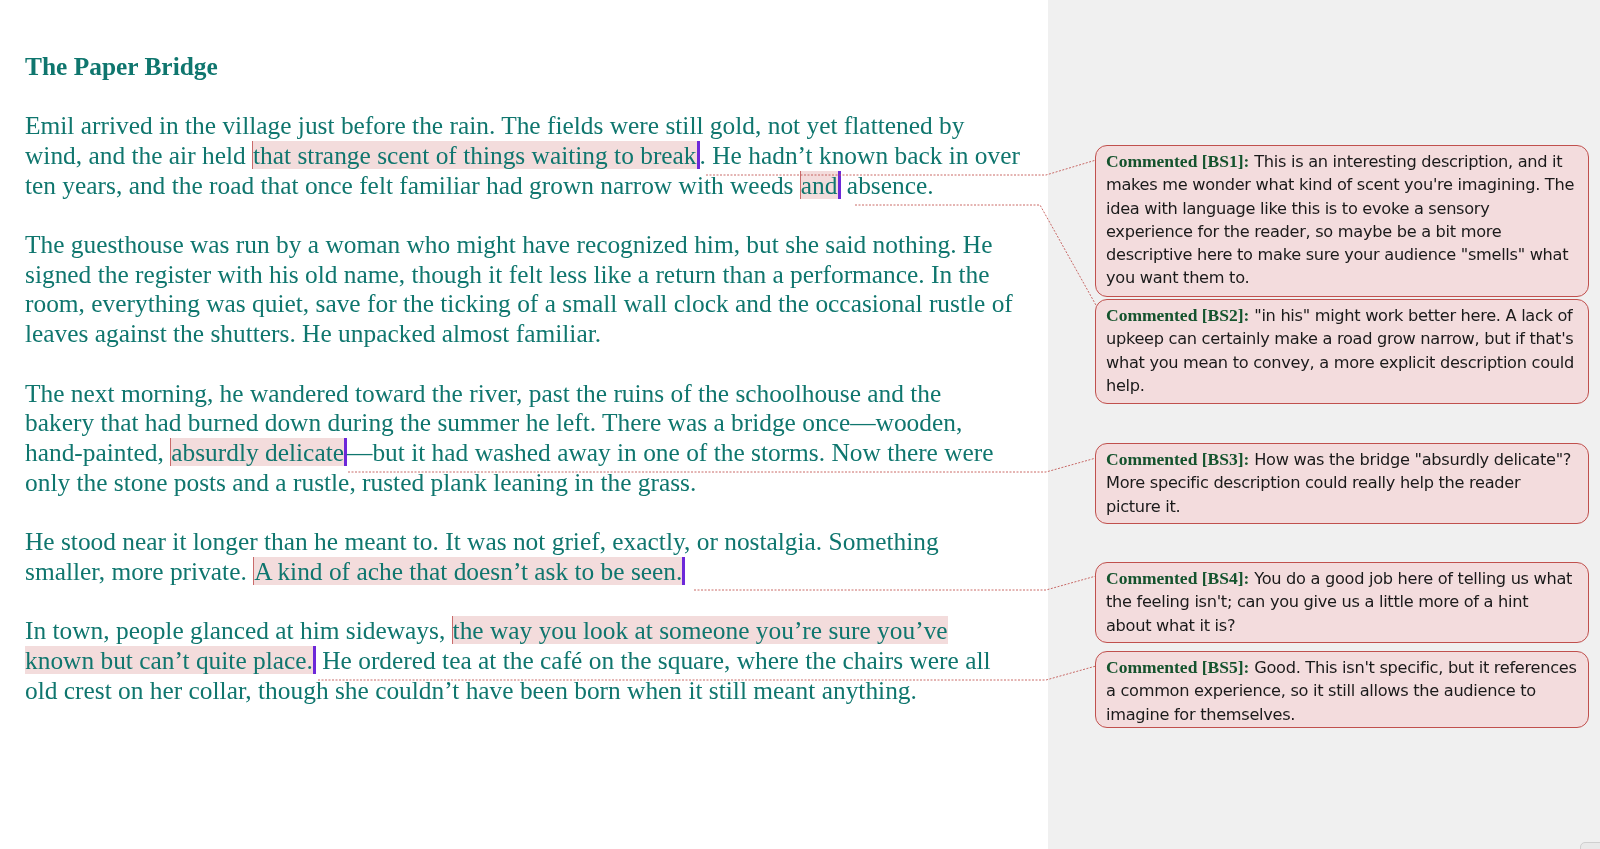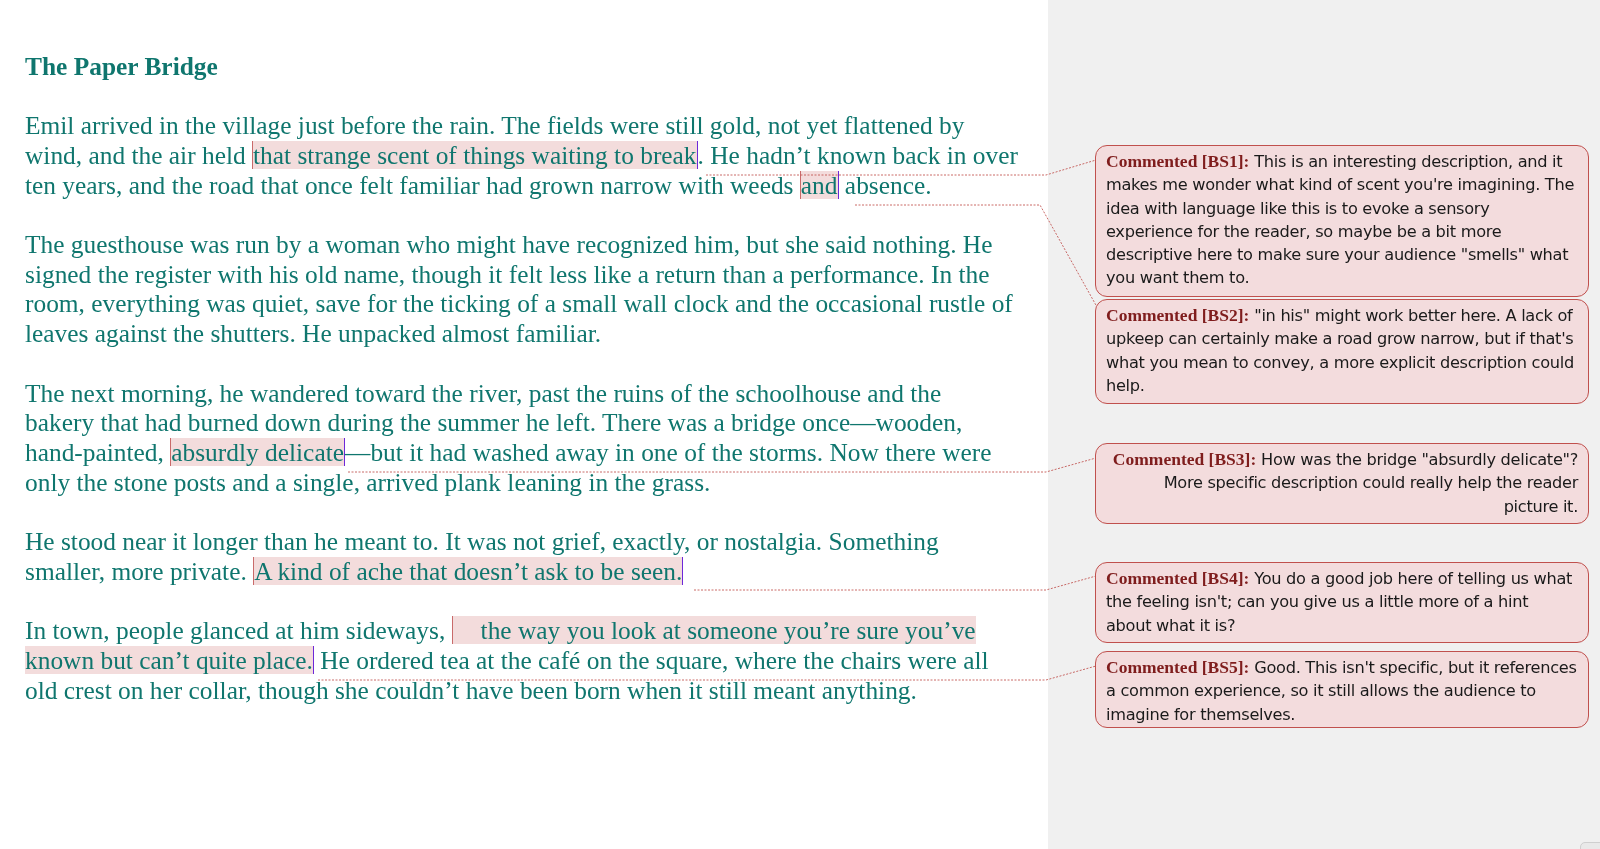--- a/index.html
+++ b/index.html
@@ -45,7 +45,7 @@
     .hl {
       background: #f3dcdc;
       border-left: 1px solid #c96a6a;
-      border-right: 1px solid #6d28d9;
+      border-right: 3px solid #6d28d9;
       padding: 0 0;
     }
     .hl.open-end { border-right: none; padding-left: 28px; }

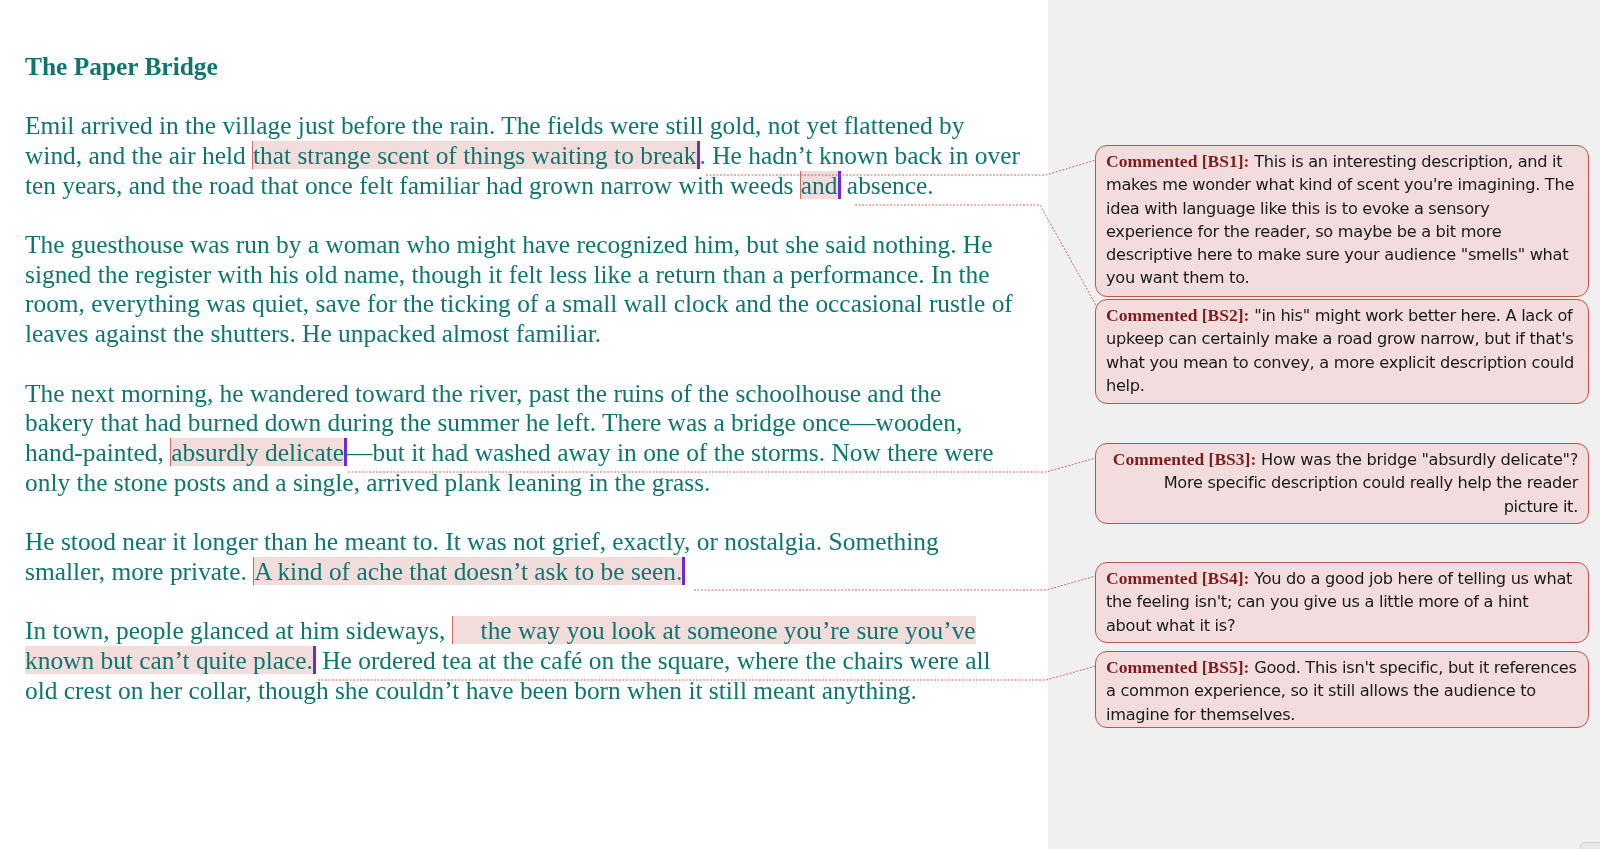--- a/index.html
+++ b/index.html
@@ -79,7 +79,7 @@
       font-weight: bold;
       font-size: 17.5px;
       letter-spacing: 0;
-      color: #7f1d1d;
+      color: #14532d;
     }
     .connectors {
       position: absolute;

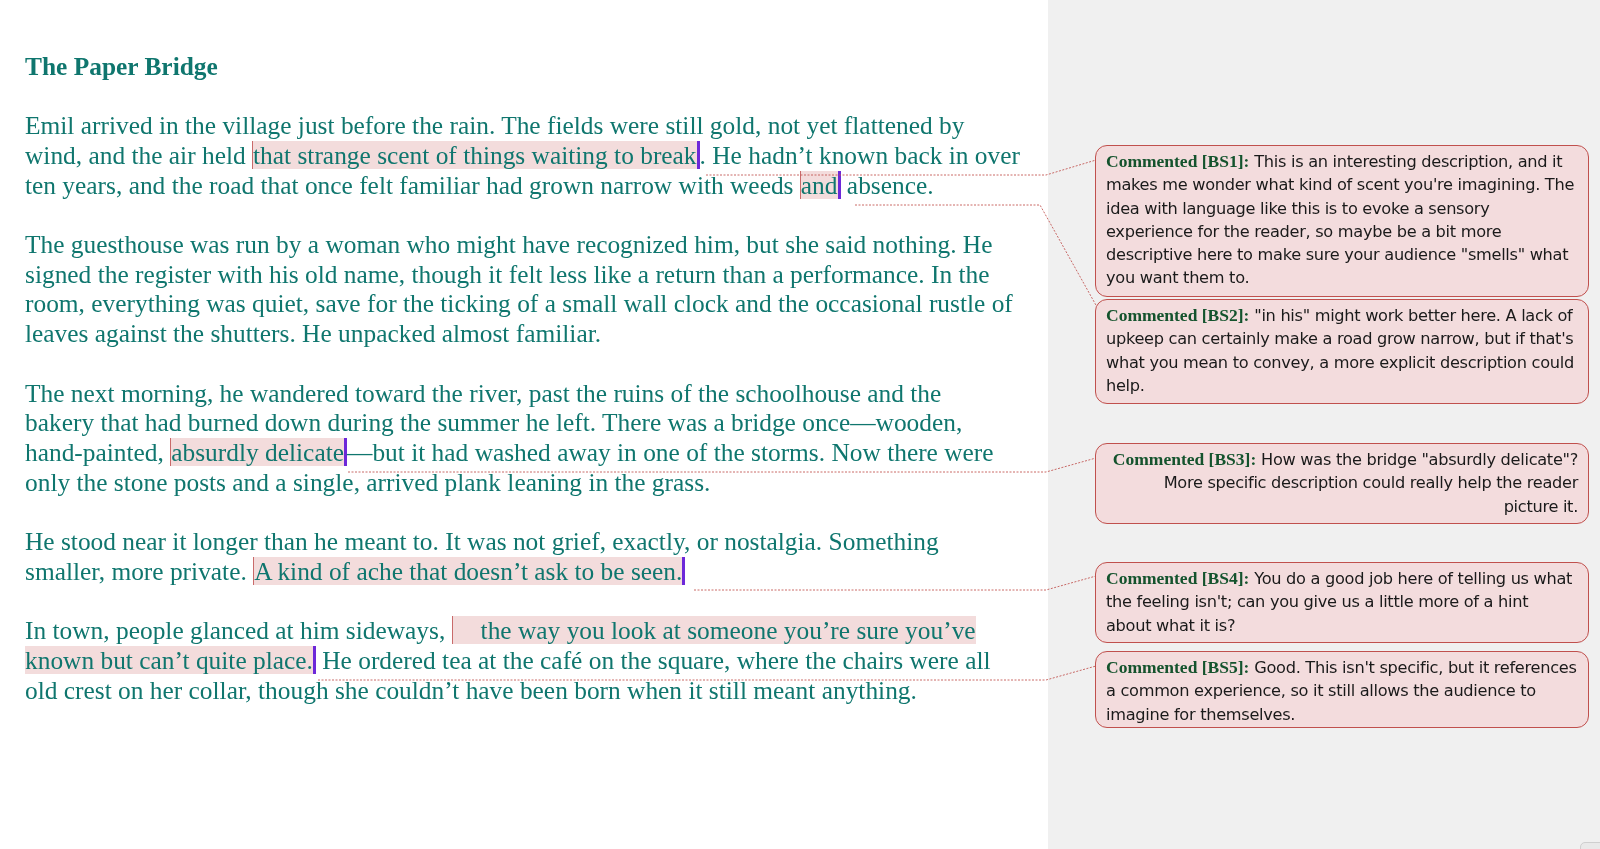--- a/index.html
+++ b/index.html
@@ -166,7 +166,7 @@
   <span>"in his" might work better here. A lack of upkeep can certainly make a road grow narrow, but if that's what you mean to convey, a more explicit description could help.</span>
 </div>
 
-<div class="comment" style="top:443px;height:81px;text-align:right;">
+<div class="comment" style="top:443px;height:81px;">
   <span class="tag">Commented [BS3]:</span>
   <span>How was the bridge "absurdly delicate"? More specific description could really help the reader picture it.</span>
 </div>

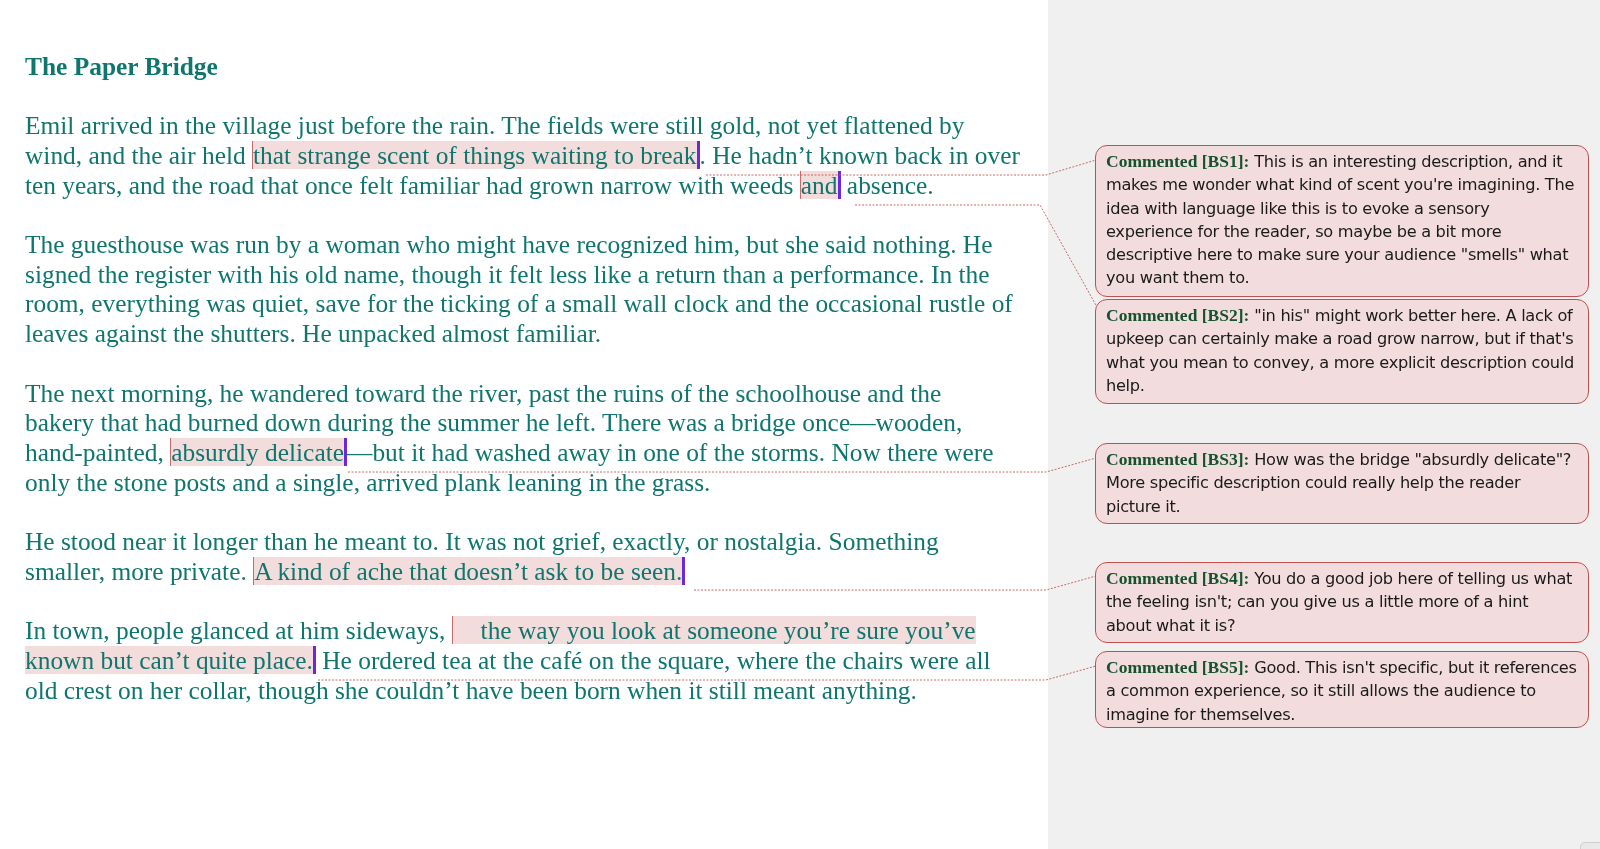--- a/index.html
+++ b/index.html
@@ -122,7 +122,7 @@
       <span class="line">The next morning, he wandered toward the river, past the ruins of the schoolhouse and the</span>
       <span class="line">bakery that had burned down during the summer he left. There was a bridge once—wooden,</span>
       <span class="line"><span>hand-painted, </span><span class="hl" id="a3">absurdly delicate</span><span>—but it had washed away in one of the storms. Now there were</span></span>
-      <span class="line">only the stone posts and a single, arrived plank leaning in the grass.</span>
+      <span class="line">only the stone posts and a rustle, rusted plank leaning in the grass.</span>
     </p>
 
     <p>

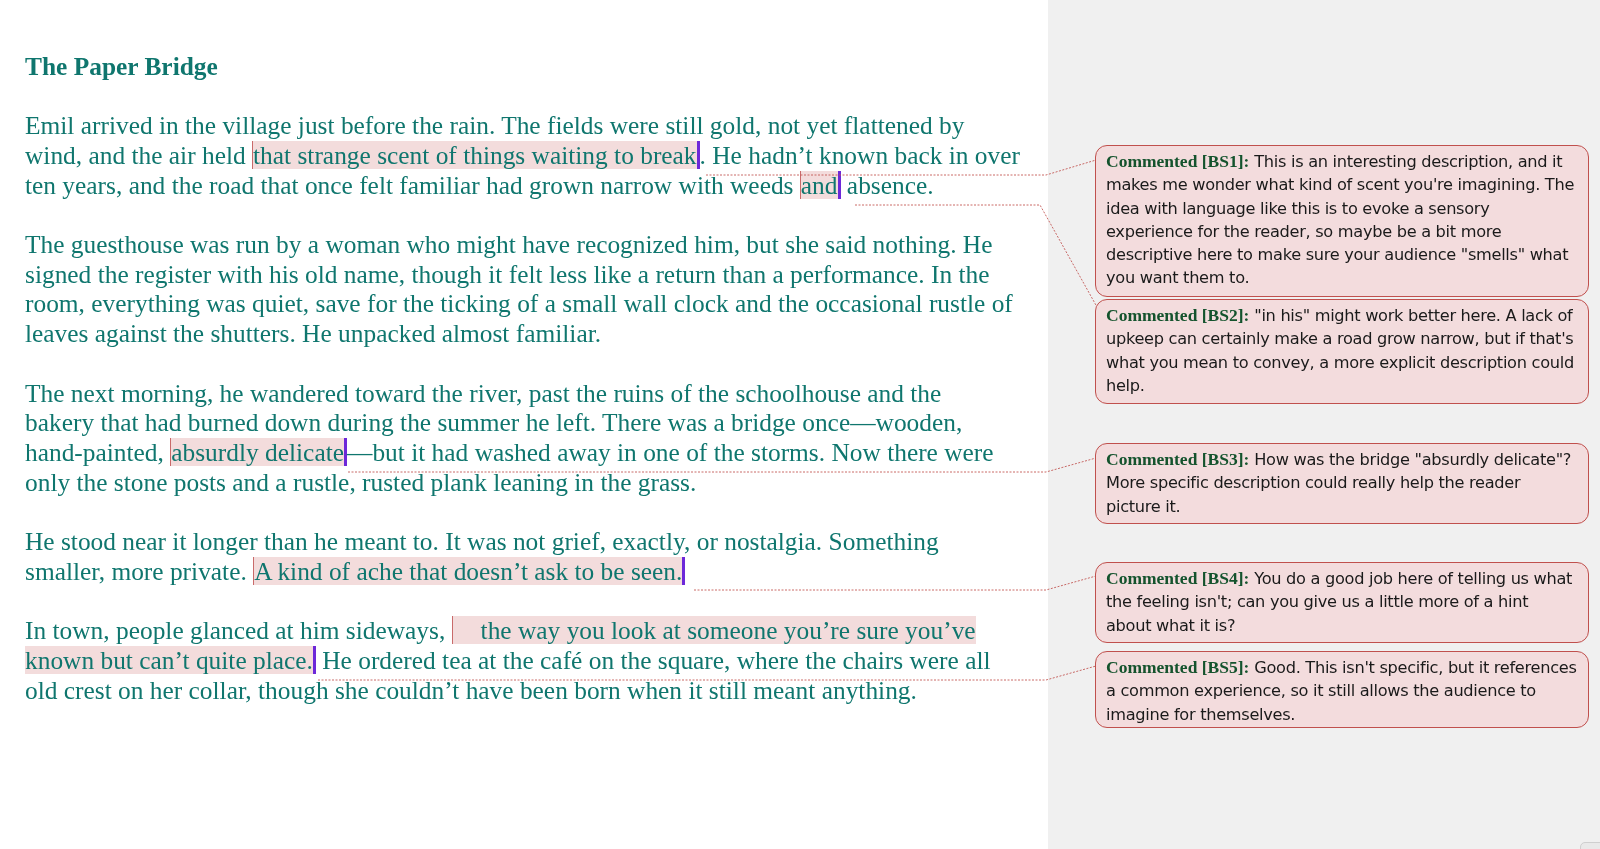--- a/index.html
+++ b/index.html
@@ -48,7 +48,7 @@
       border-right: 3px solid #6d28d9;
       padding: 0 0;
     }
-    .hl.open-end { border-right: none; padding-left: 28px; }
+    .hl.open-end { border-right: none; }
     .hl.open-start { border-left: none; font-family: Liberation Serif, serif; }
 
     .comment-pane {

